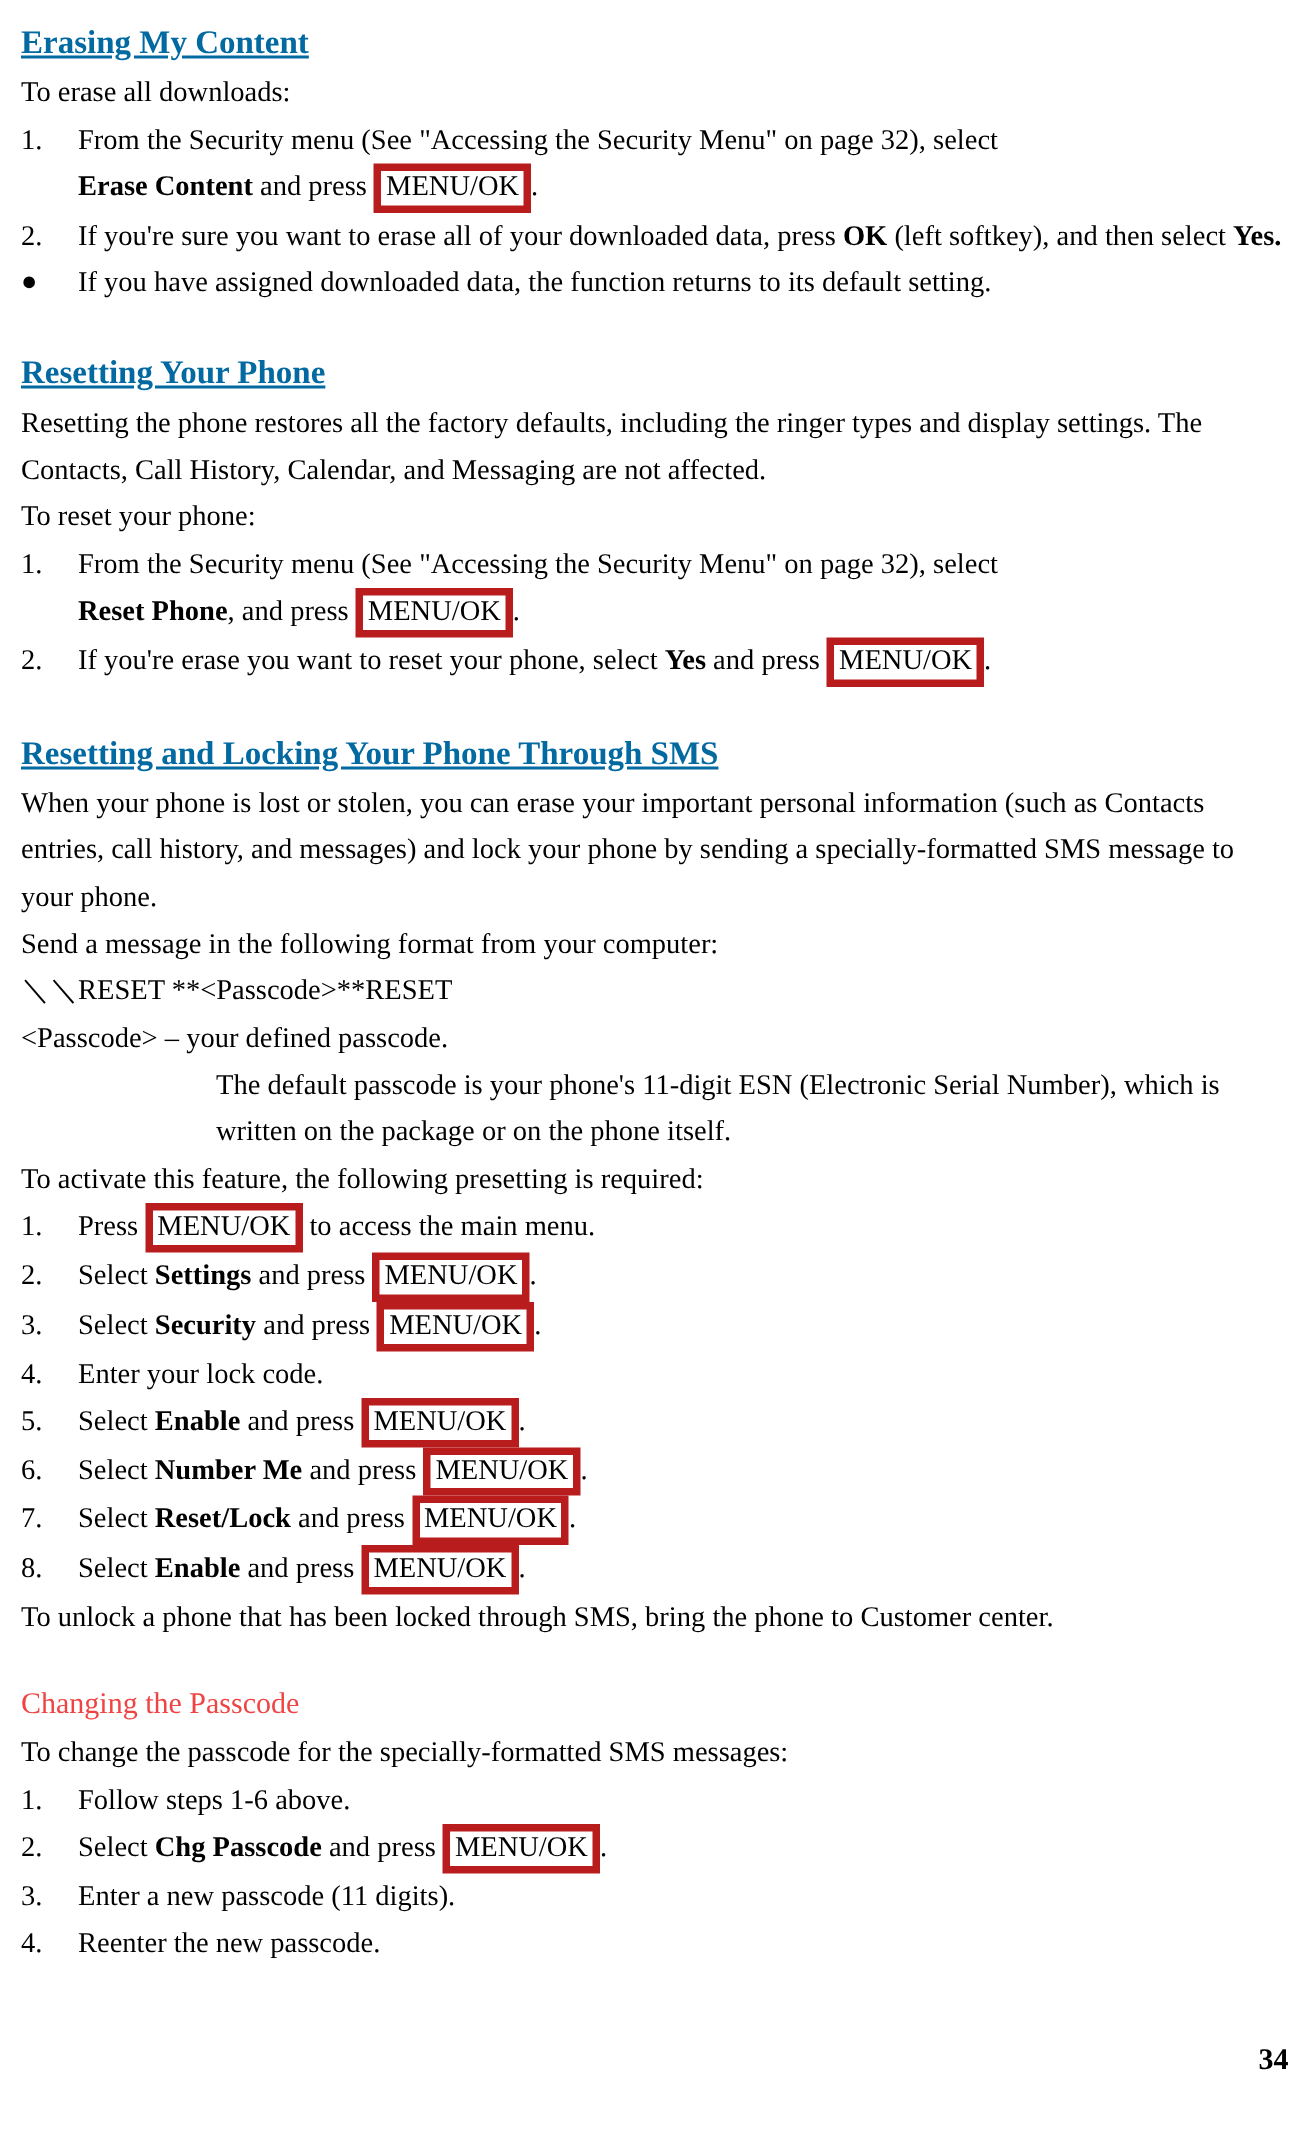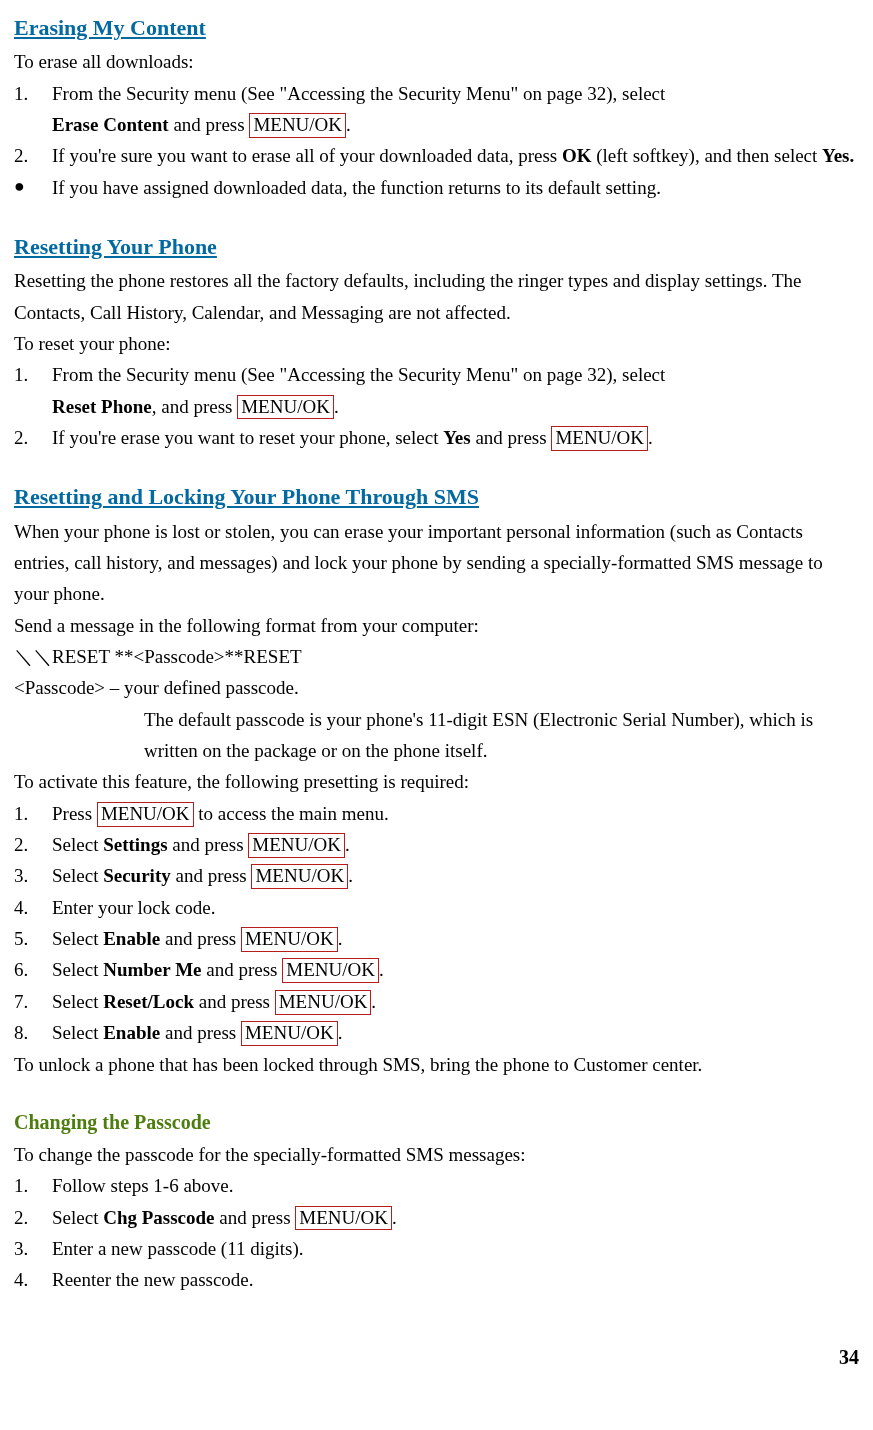--- a/index.html
+++ b/index.html
@@ -27,7 +27,7 @@
       font-weight: bold;
     }
     .boxed {
-      border: 1px solid #b91c1c;
+      border: 5px solid #b91c1c;
       padding: 0 3px;
       display: inline-block;
       line-height: 1.2;

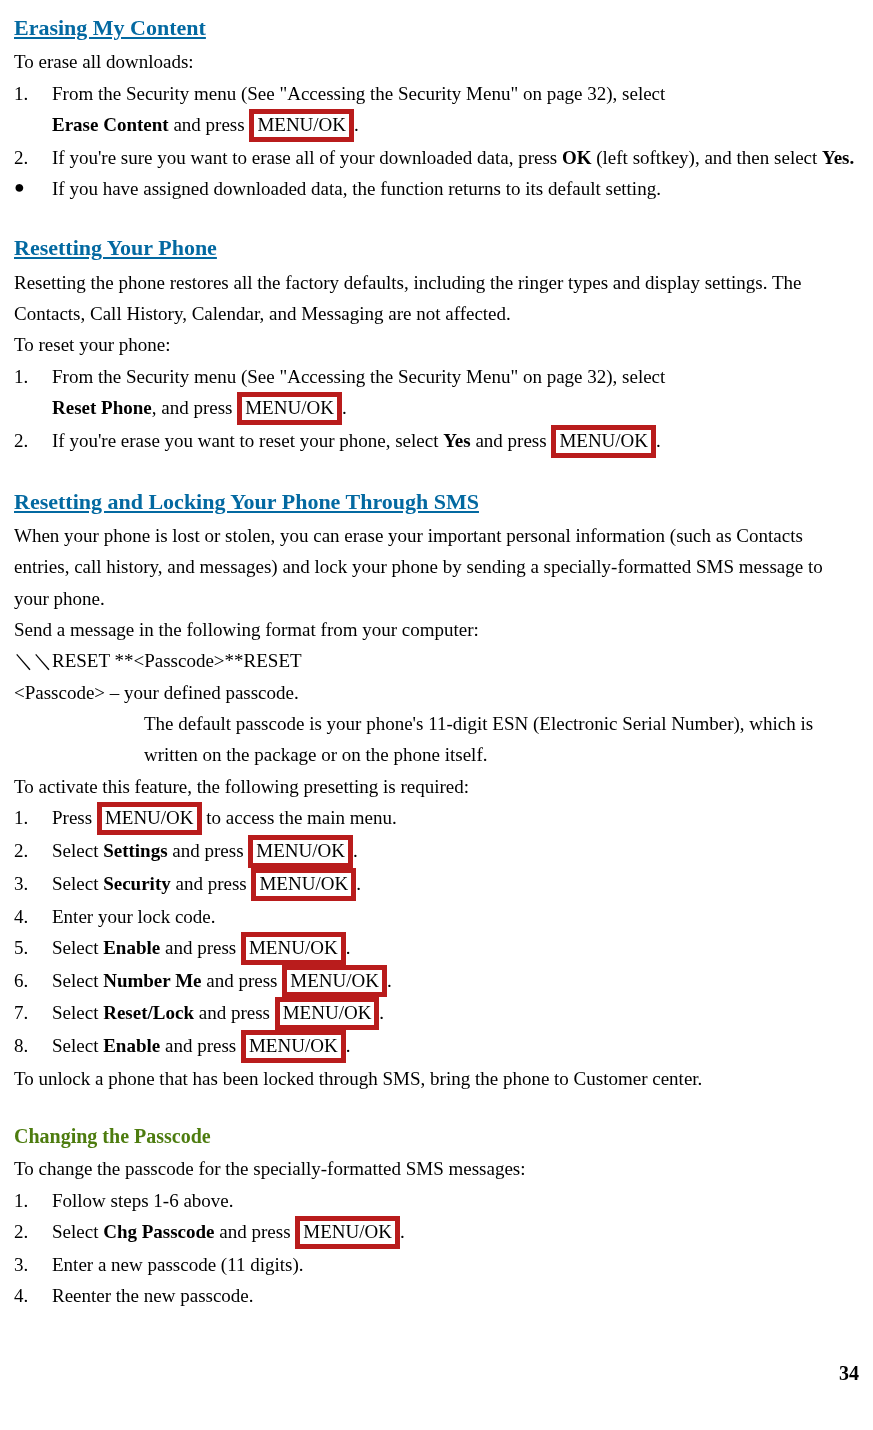--- a/index.html
+++ b/index.html
@@ -19,8 +19,8 @@
       font-size: 22px;
     }
     .heading-black {
-      color: #4d7c0f;
-      font-weight: bold;
+      color: #ef4444;
+      font-weight: normal;
       font-size: 20px;
     }
     .bold {

